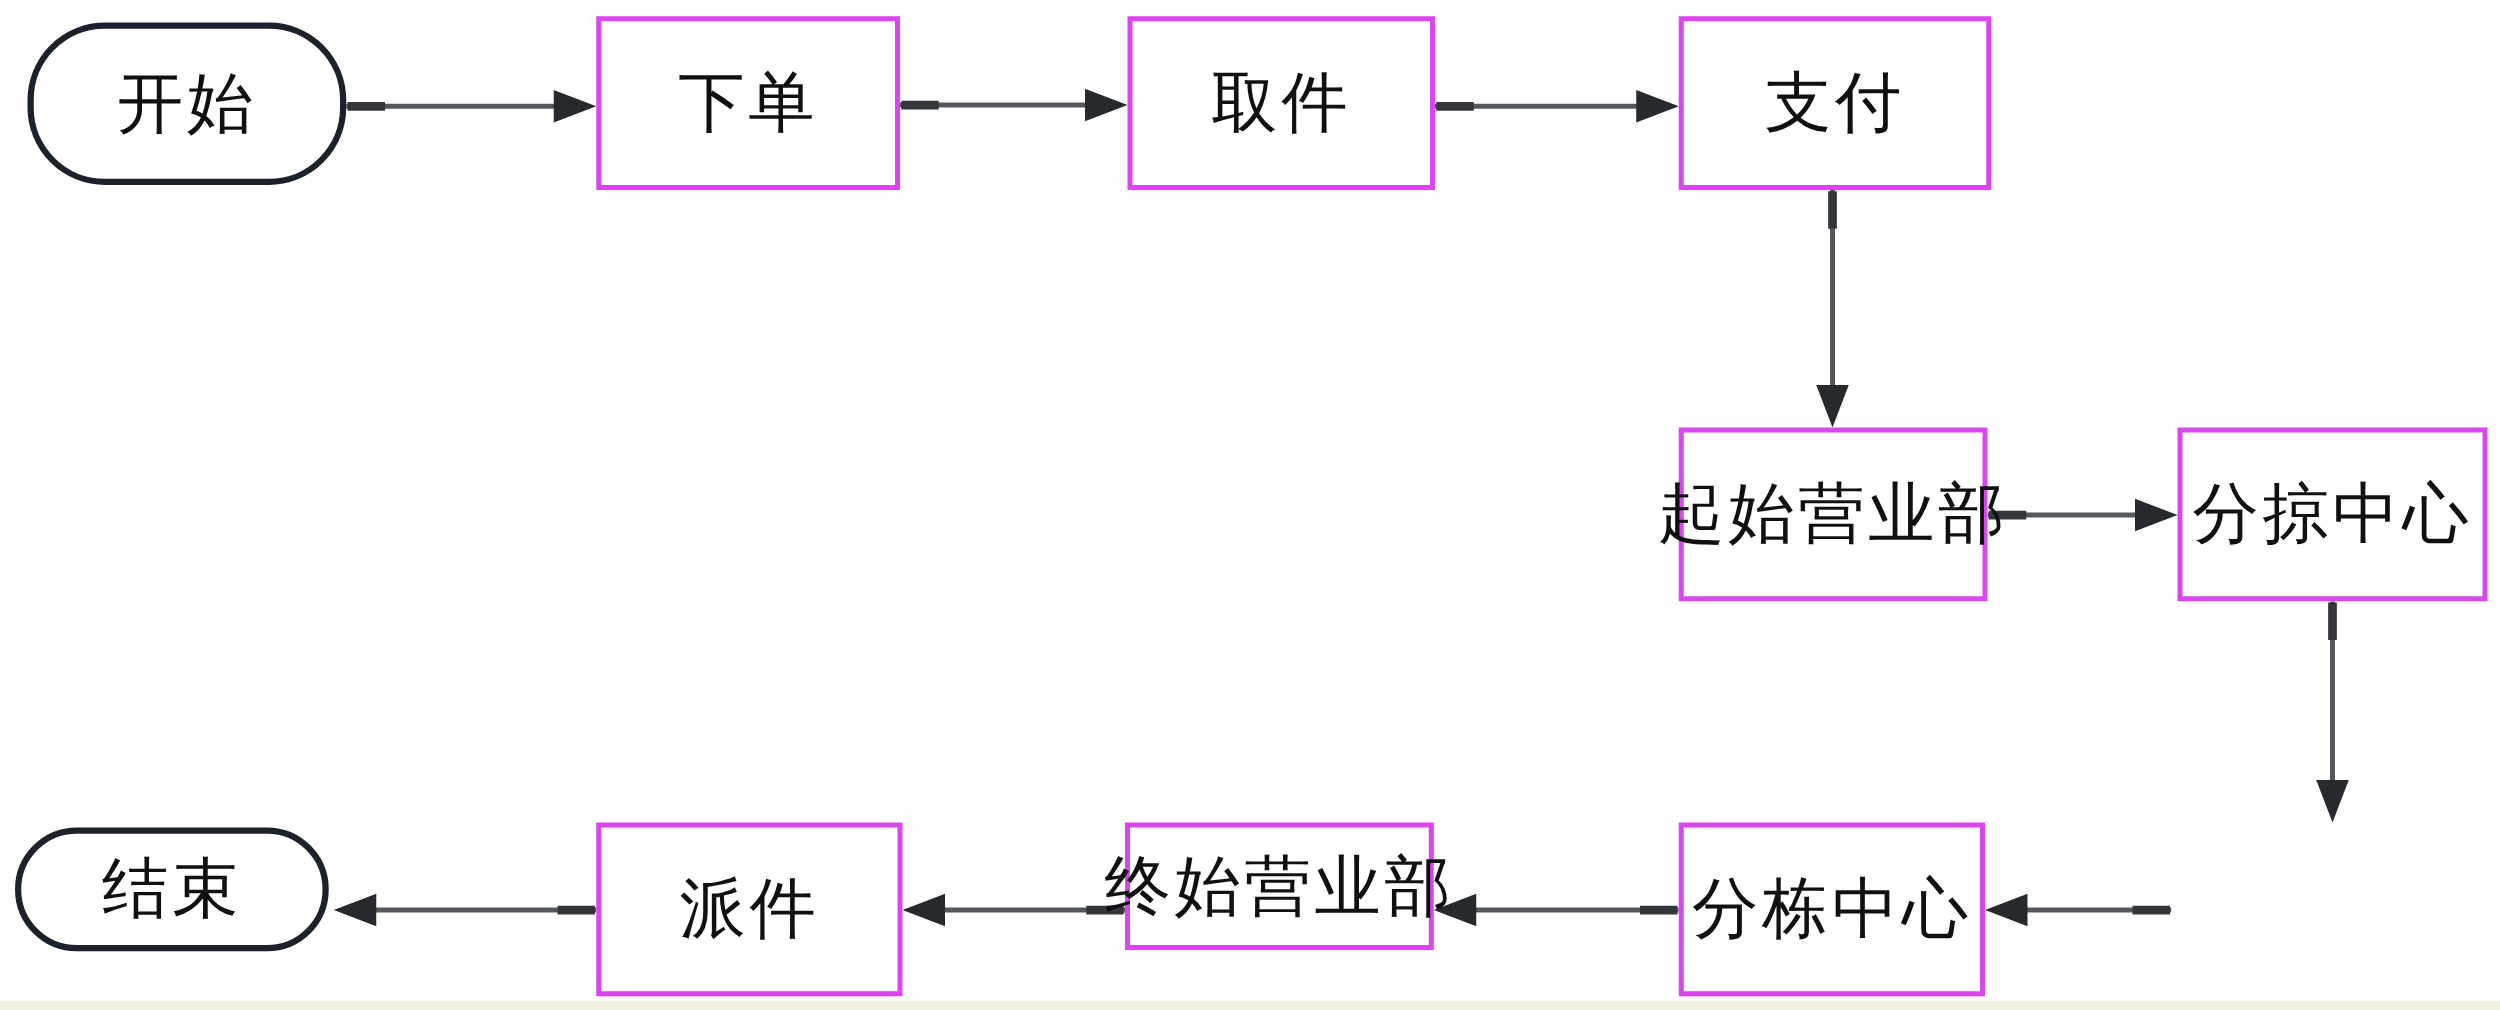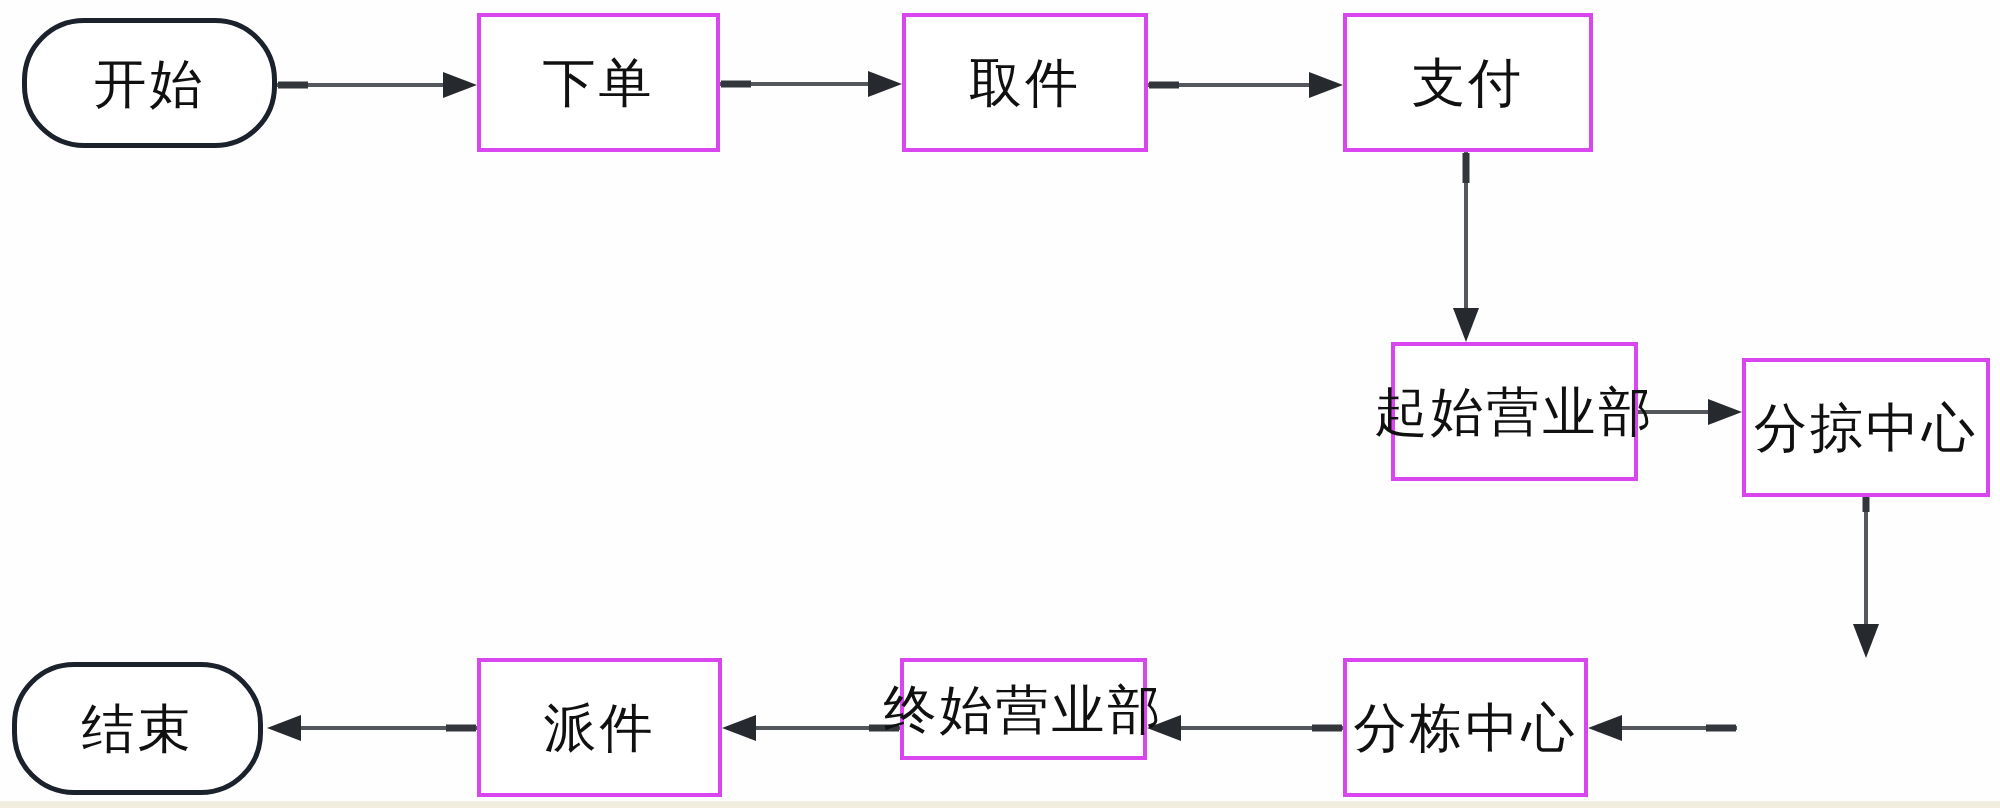--- a/index.html
+++ b/index.html
@@ -51,7 +51,7 @@
   #node-place-order  { left: 477px;  top: 13px;  width: 243px; height: 139px; }
   #node-pickup       { left: 902px;  top: 13px;  width: 246px; height: 139px; }
   #node-payment      { left: 1343px; top: 13px;  width: 250px; height: 139px; }
-  #node-origin-branch{ left: 1343px; top: 342px; width: 247px; height: 139px; margin-left: 48px; }
+  #node-origin-branch{ left: 1343px; top: 342px; width: 247px; height: 139px; }
   #node-sorting-center-origin { left: 1742px; top: 342px; width: 248px; height: 139px; margin-top: 16px; }
   #node-transfer     { left: 1737px; top: 658px; width: 255px; height: 139px; }
   #node-sorting-center-dest   { left: 1343px; top: 658px; width: 245px; height: 139px; }

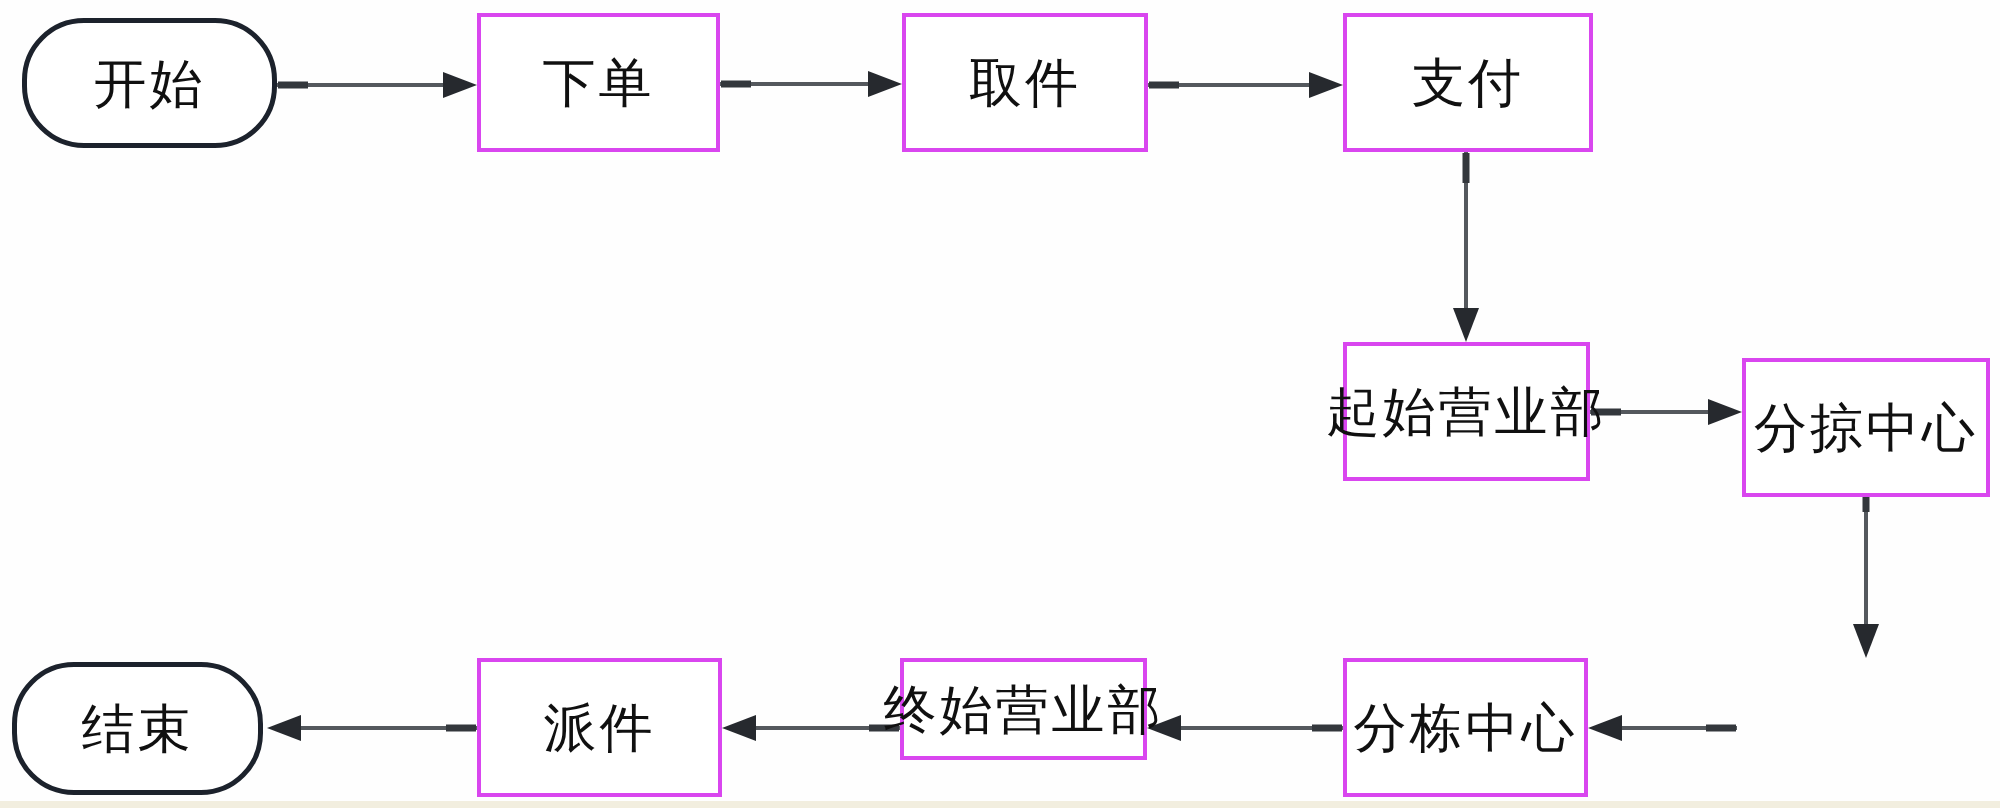--- a/index.html
+++ b/index.html
@@ -52,7 +52,7 @@
   #node-pickup       { left: 902px;  top: 13px;  width: 246px; height: 139px; }
   #node-payment      { left: 1343px; top: 13px;  width: 250px; height: 139px; }
   #node-origin-branch{ left: 1343px; top: 342px; width: 247px; height: 139px; }
-  #node-sorting-center-origin { left: 1742px; top: 342px; width: 248px; height: 139px; margin-top: 16px; }
+  #node-sorting-center-origin { left: 1742px; top: 342px; width: 248px; height: 139px; }
   #node-transfer     { left: 1737px; top: 658px; width: 255px; height: 139px; }
   #node-sorting-center-dest   { left: 1343px; top: 658px; width: 245px; height: 139px; }
   #node-dest-branch  { left: 900px;  top: 658px; width: 247px; height: 102px; }

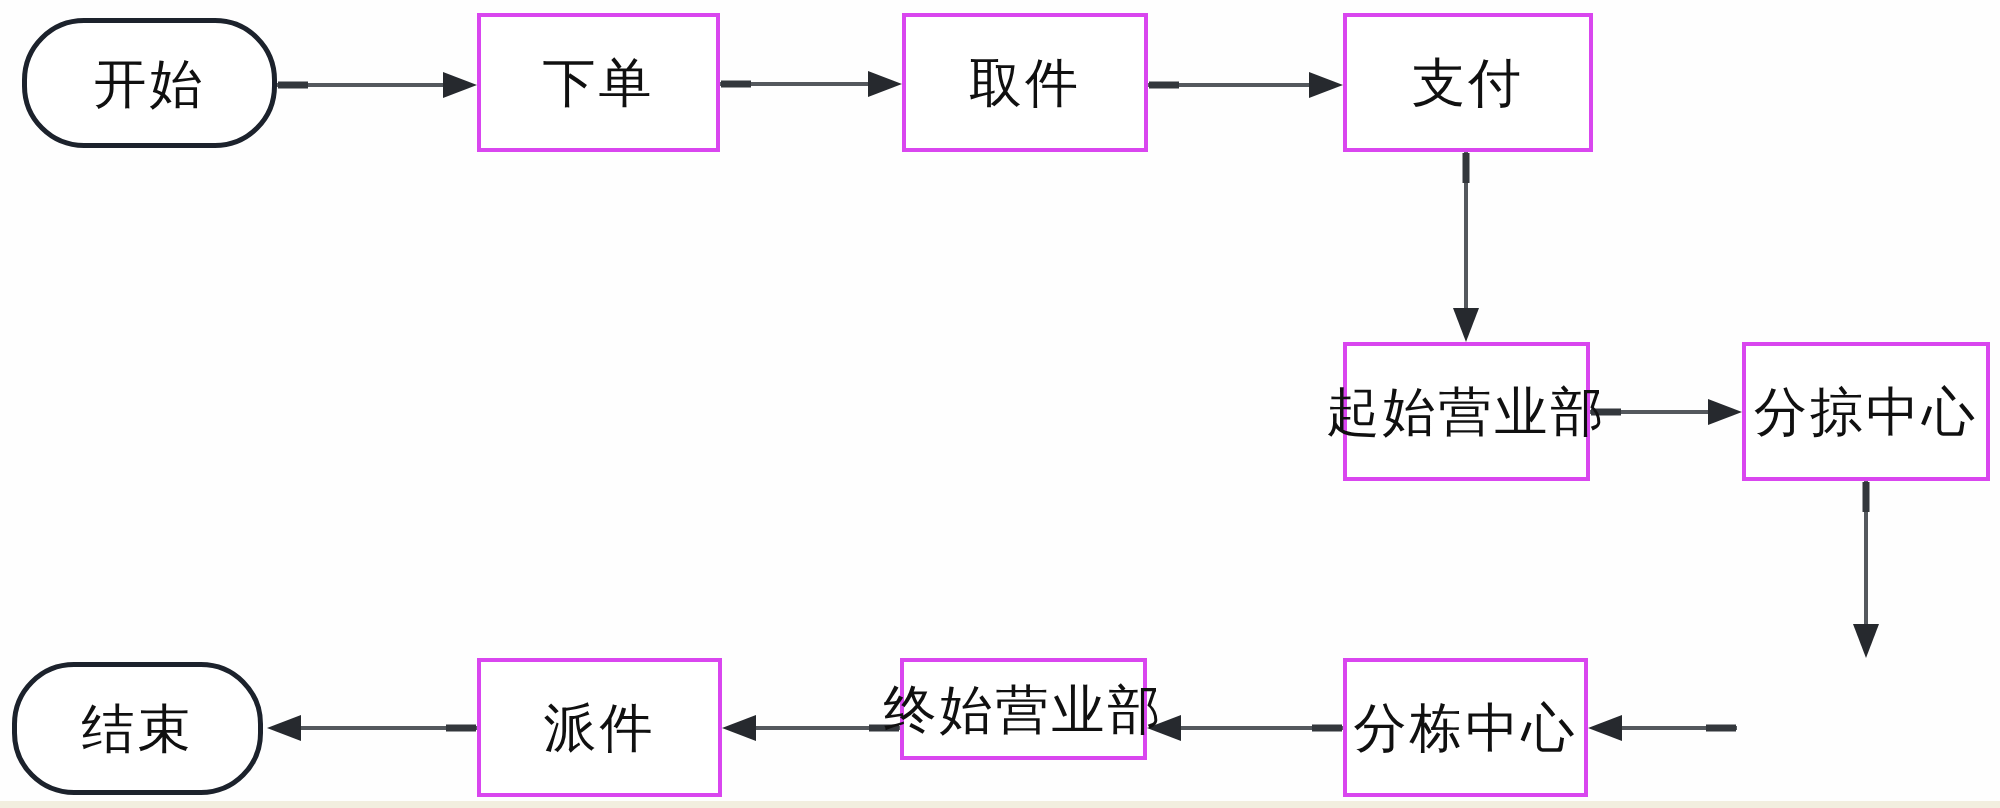--- a/index.html
+++ b/index.html
@@ -57,7 +57,7 @@
   #node-sorting-center-dest   { left: 1343px; top: 658px; width: 245px; height: 139px; }
   #node-dest-branch  { left: 900px;  top: 658px; width: 247px; height: 102px; }
   #node-delivery     { left: 477px;  top: 658px; width: 245px; height: 139px; }
-  #node-end          { left: 12px;   top: 662px; width: 251px; height: 133px; }
+  #node-end          { left: 12px;   top: 662px; width: 251px; height: 99px; }
 
   .edge-line { stroke: #54585d; stroke-width: 4; }
   .edge-stub { stroke: #33373c; stroke-width: 7; }

